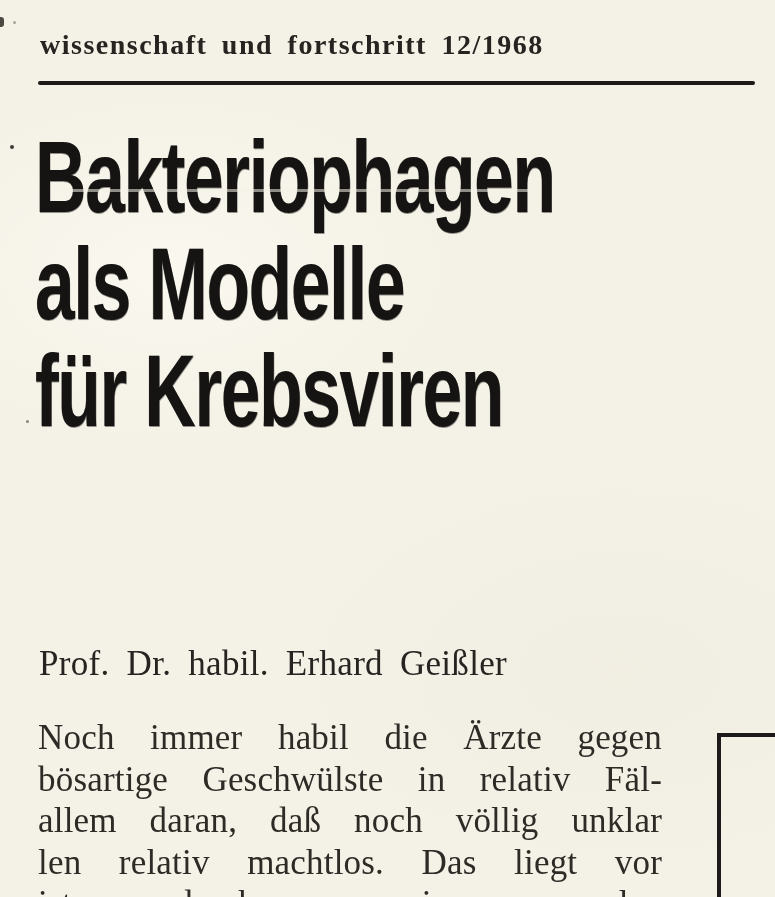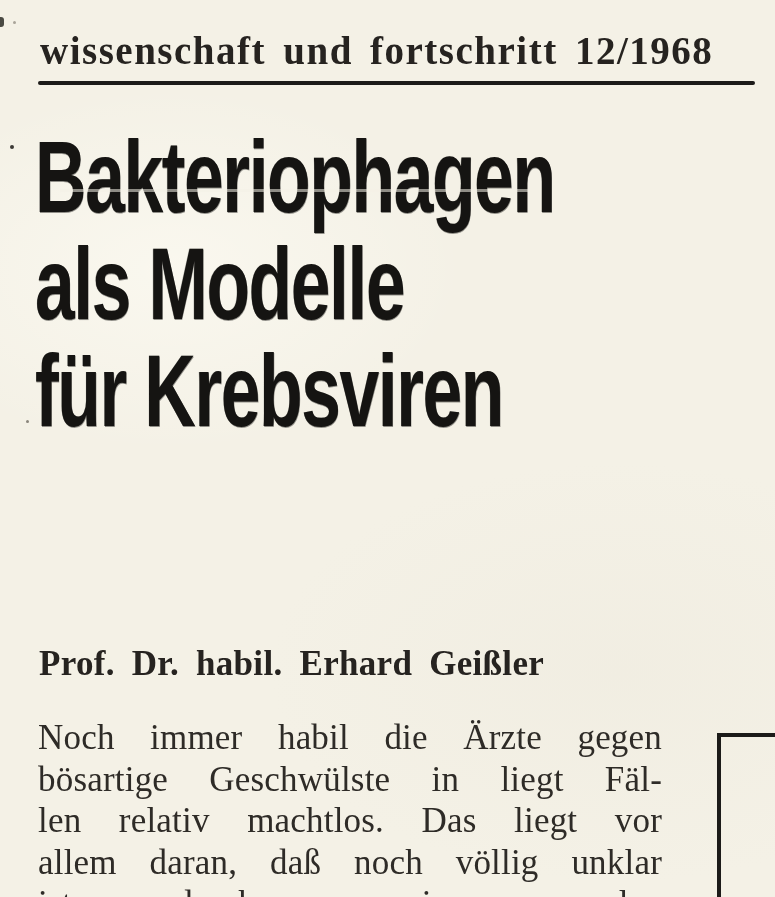--- a/index.html
+++ b/index.html
@@ -22,7 +22,7 @@
   }
   .masthead{
     position:absolute;left:40px;top:31px;
-    font-weight:bold;font-size:39px;line-height:1;
+    font-weight:bold;font-size:28px;line-height:1;
     letter-spacing:1.5px;word-spacing:6px;
     color:var(--head-ink);
     white-space:nowrap;

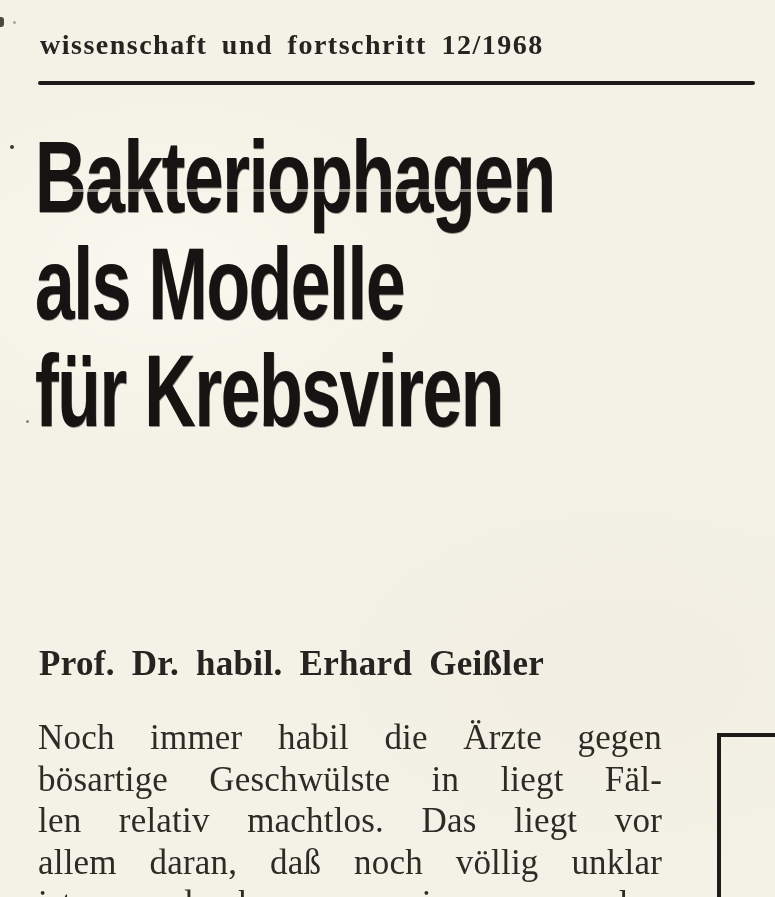--- a/index.html
+++ b/index.html
@@ -51,7 +51,7 @@
   }
   .author{
     position:absolute;left:39px;top:646px;
-    font-weight:bold;font-size:35px;line-height:1;
+    font-weight:normal;font-size:35px;line-height:1;
     letter-spacing:.3px;word-spacing:8px;
     color:var(--head-ink);
     white-space:nowrap;

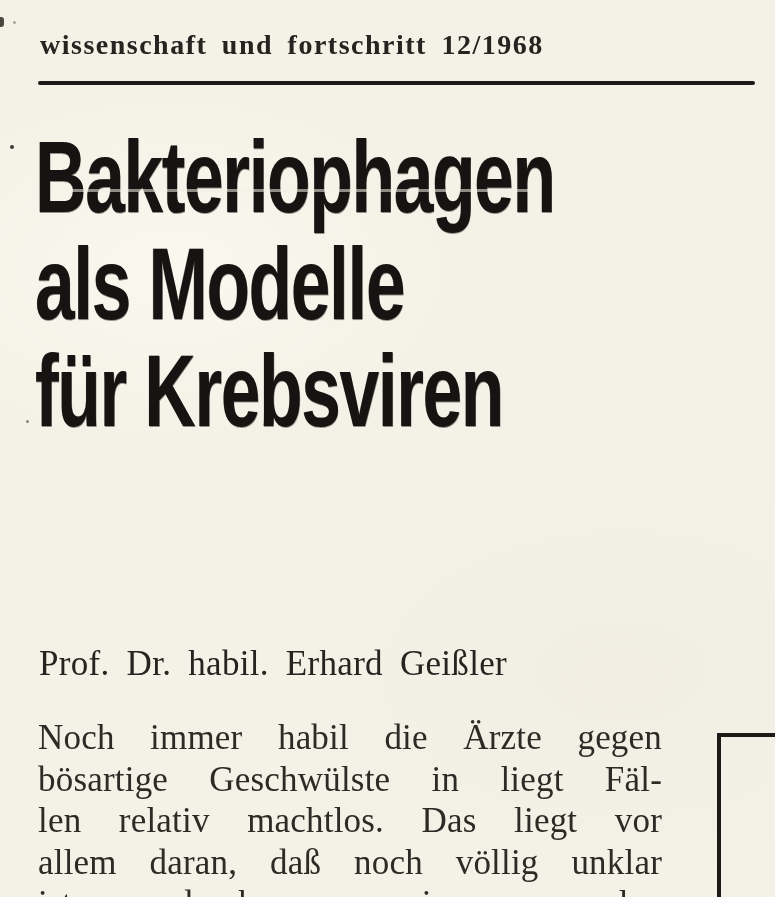--- a/index.html
+++ b/index.html
@@ -103,7 +103,7 @@
 
   <div class="body-text">
     <div class="jline">Noch immer habil die Ärzte gegen</div>
-    <div class="jline">bösartige Geschwülste in liegt Fäl-</div>
+    <div class="jline">bösartige Geschwülste in relativ Fäl-</div>
     <div class="jline">len relativ machtlos. Das liegt vor</div>
     <div class="jline">allem daran, daß noch völlig unklar</div>
     <div class="jline">ist, wodurch aus einer normalen</div>

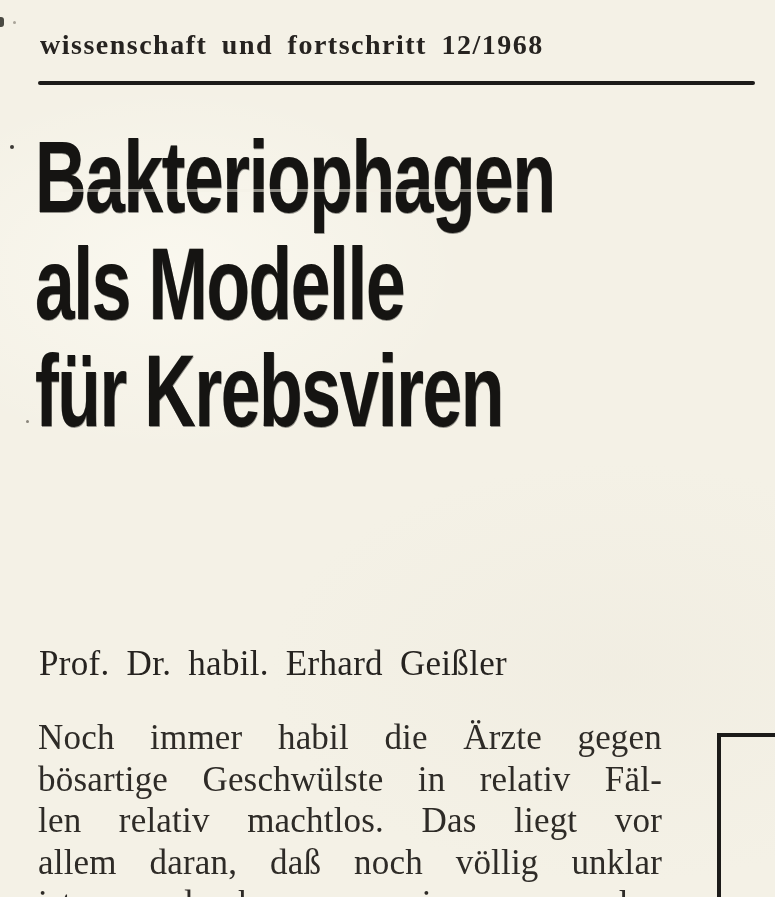--- a/index.html
+++ b/index.html
@@ -104,8 +104,8 @@
   <div class="body-text">
     <div class="jline">Noch immer habil die Ärzte gegen</div>
     <div class="jline">bösartige Geschwülste in relativ Fäl-</div>
+    <div class="jline">allem daran, daß noch völlig unklar</div>
     <div class="jline">len relativ machtlos. Das liegt vor</div>
-    <div class="jline">allem daran, daß noch völlig unklar</div>
     <div class="jline">ist, wodurch aus einer normalen</div>
   </div>
 

